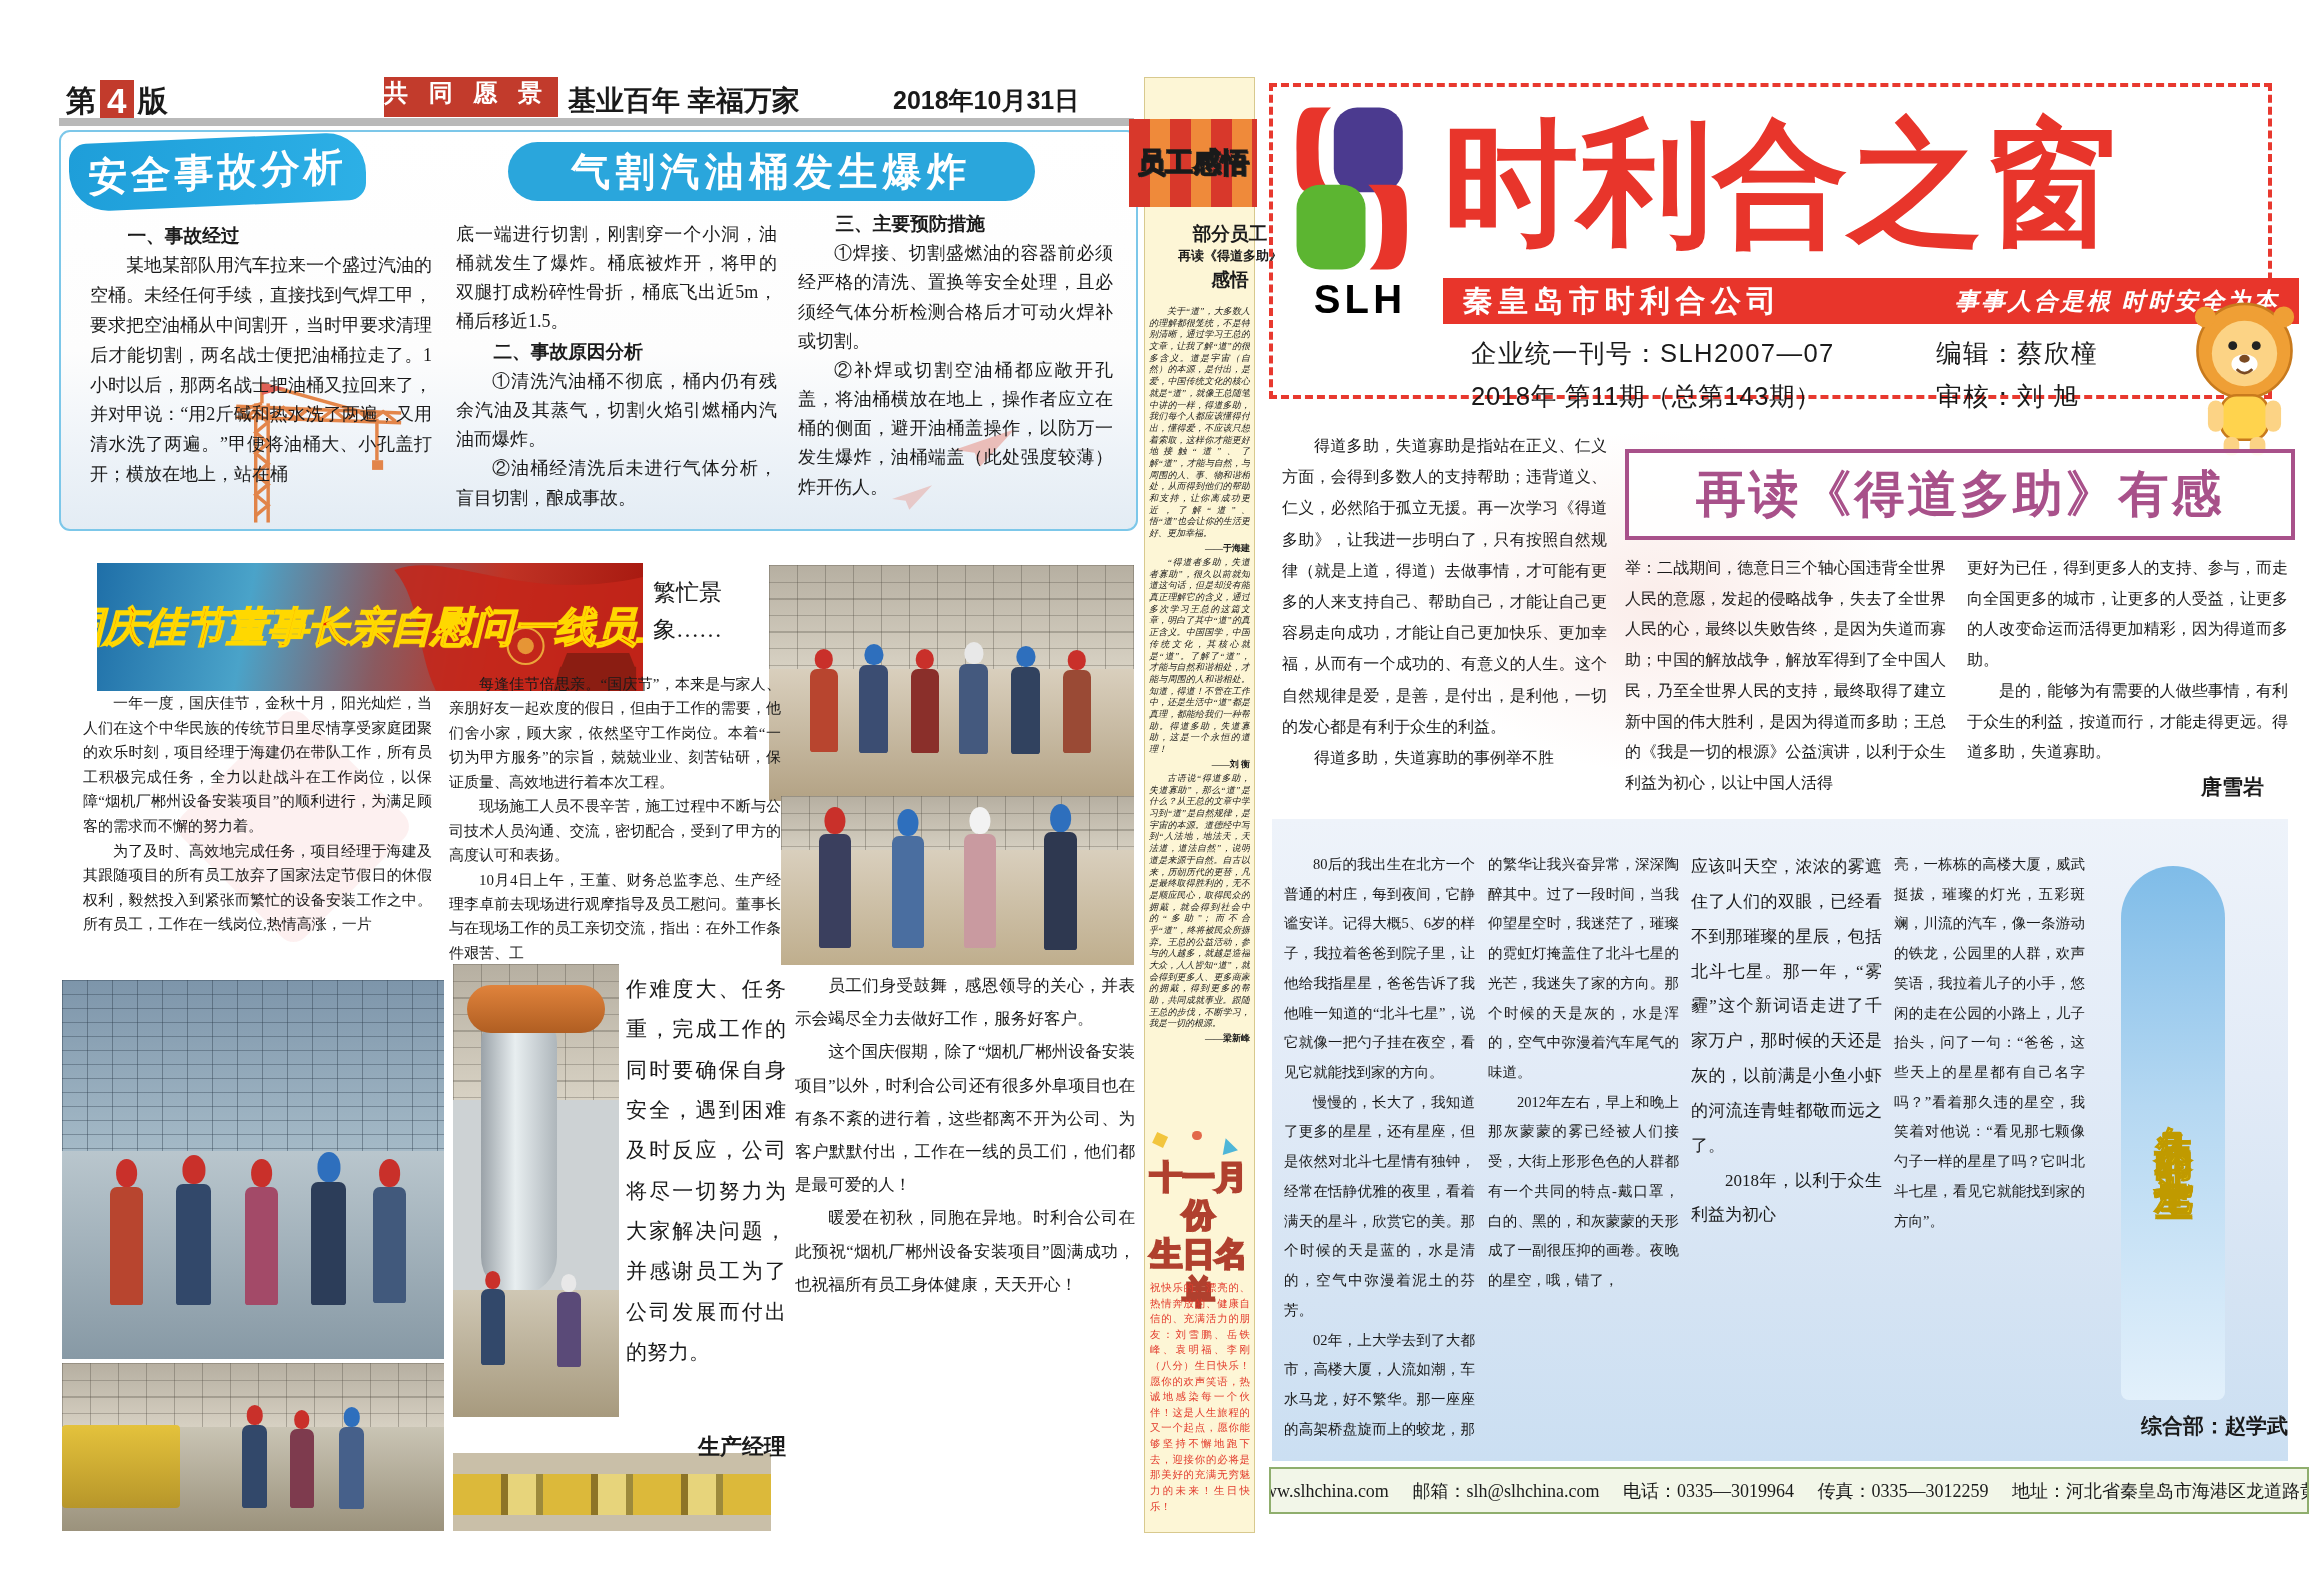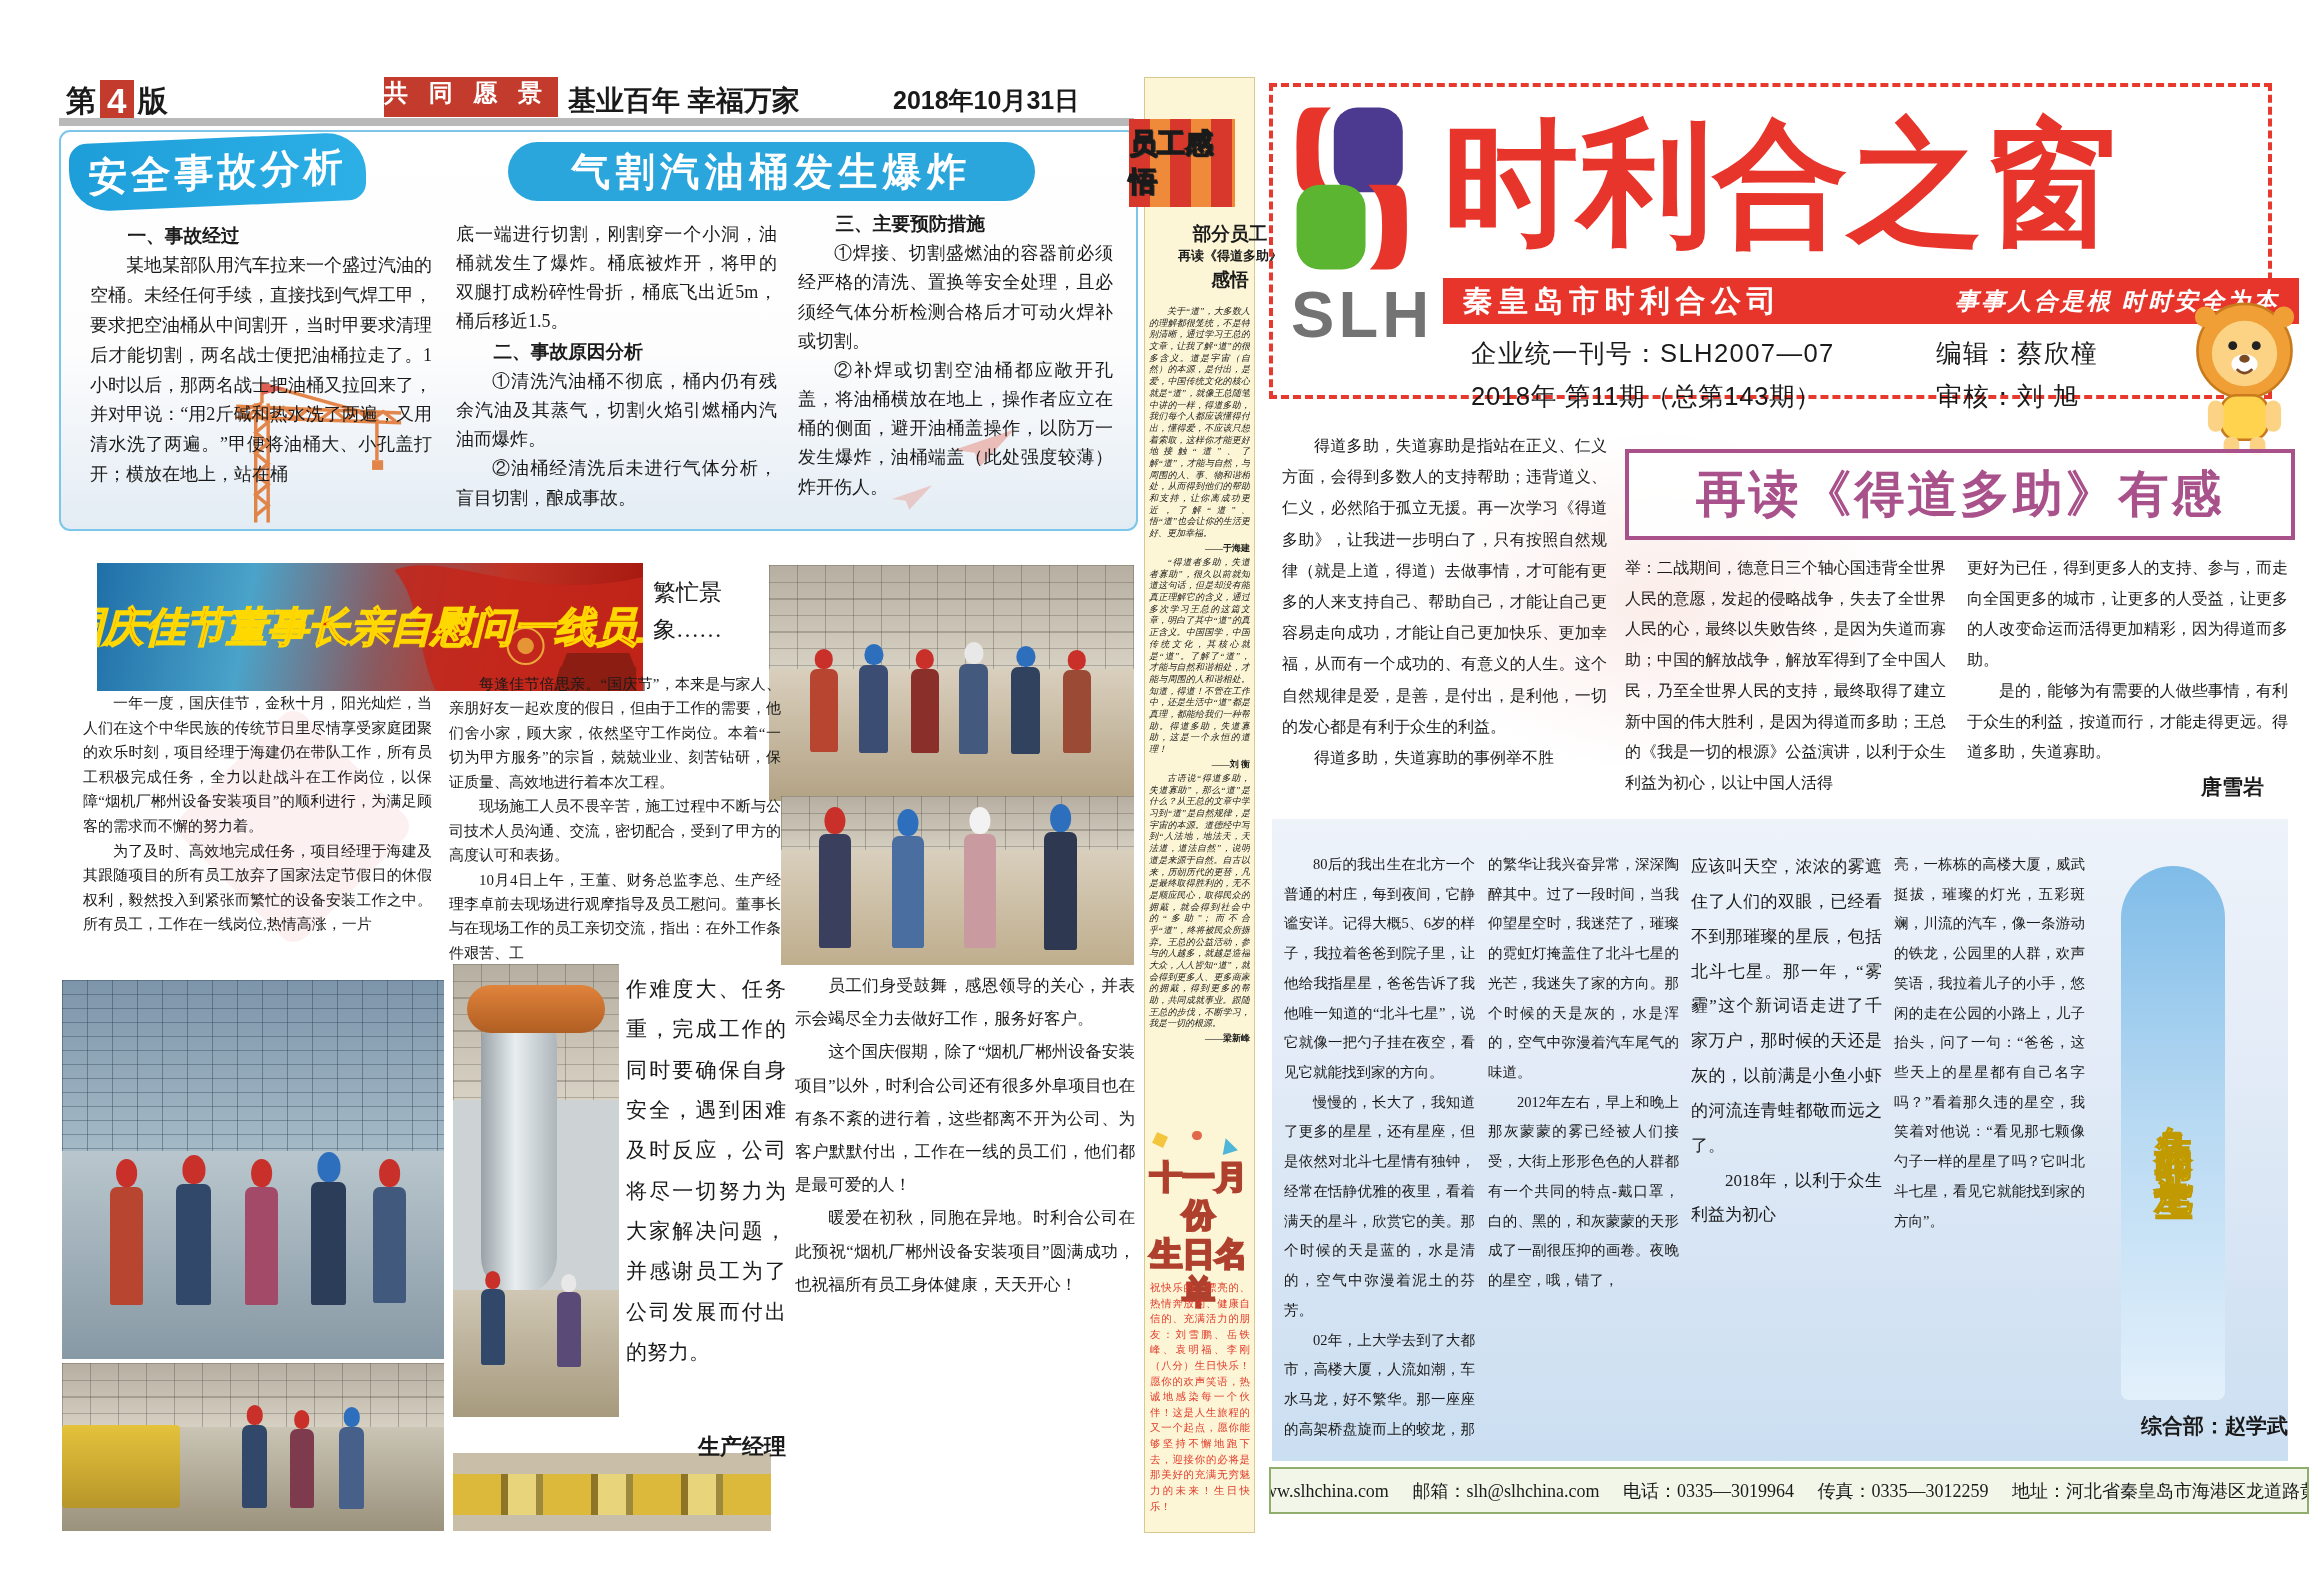--- a/index.html
+++ b/index.html
@@ -224,7 +224,7 @@
 </div>
 
 <div class="abs gan-panel" style="left:1144px;top:77px;width:109px;height:1454px;"></div>
-<div class="abs stripes" style="left:1129px;top:119px;width:106px;height:88px;">
+<div class="abs stripes" style="left:1129px;top:119px;width:128px;height:88px;">
   <span class="gan-title hd" style="font-size:28px;">员工感悟</span>
 </div>
 <div class="abs hd" style="left:1145px;top:220px;width:106px;text-align:center;line-height:1.45;padding-left:32px;">

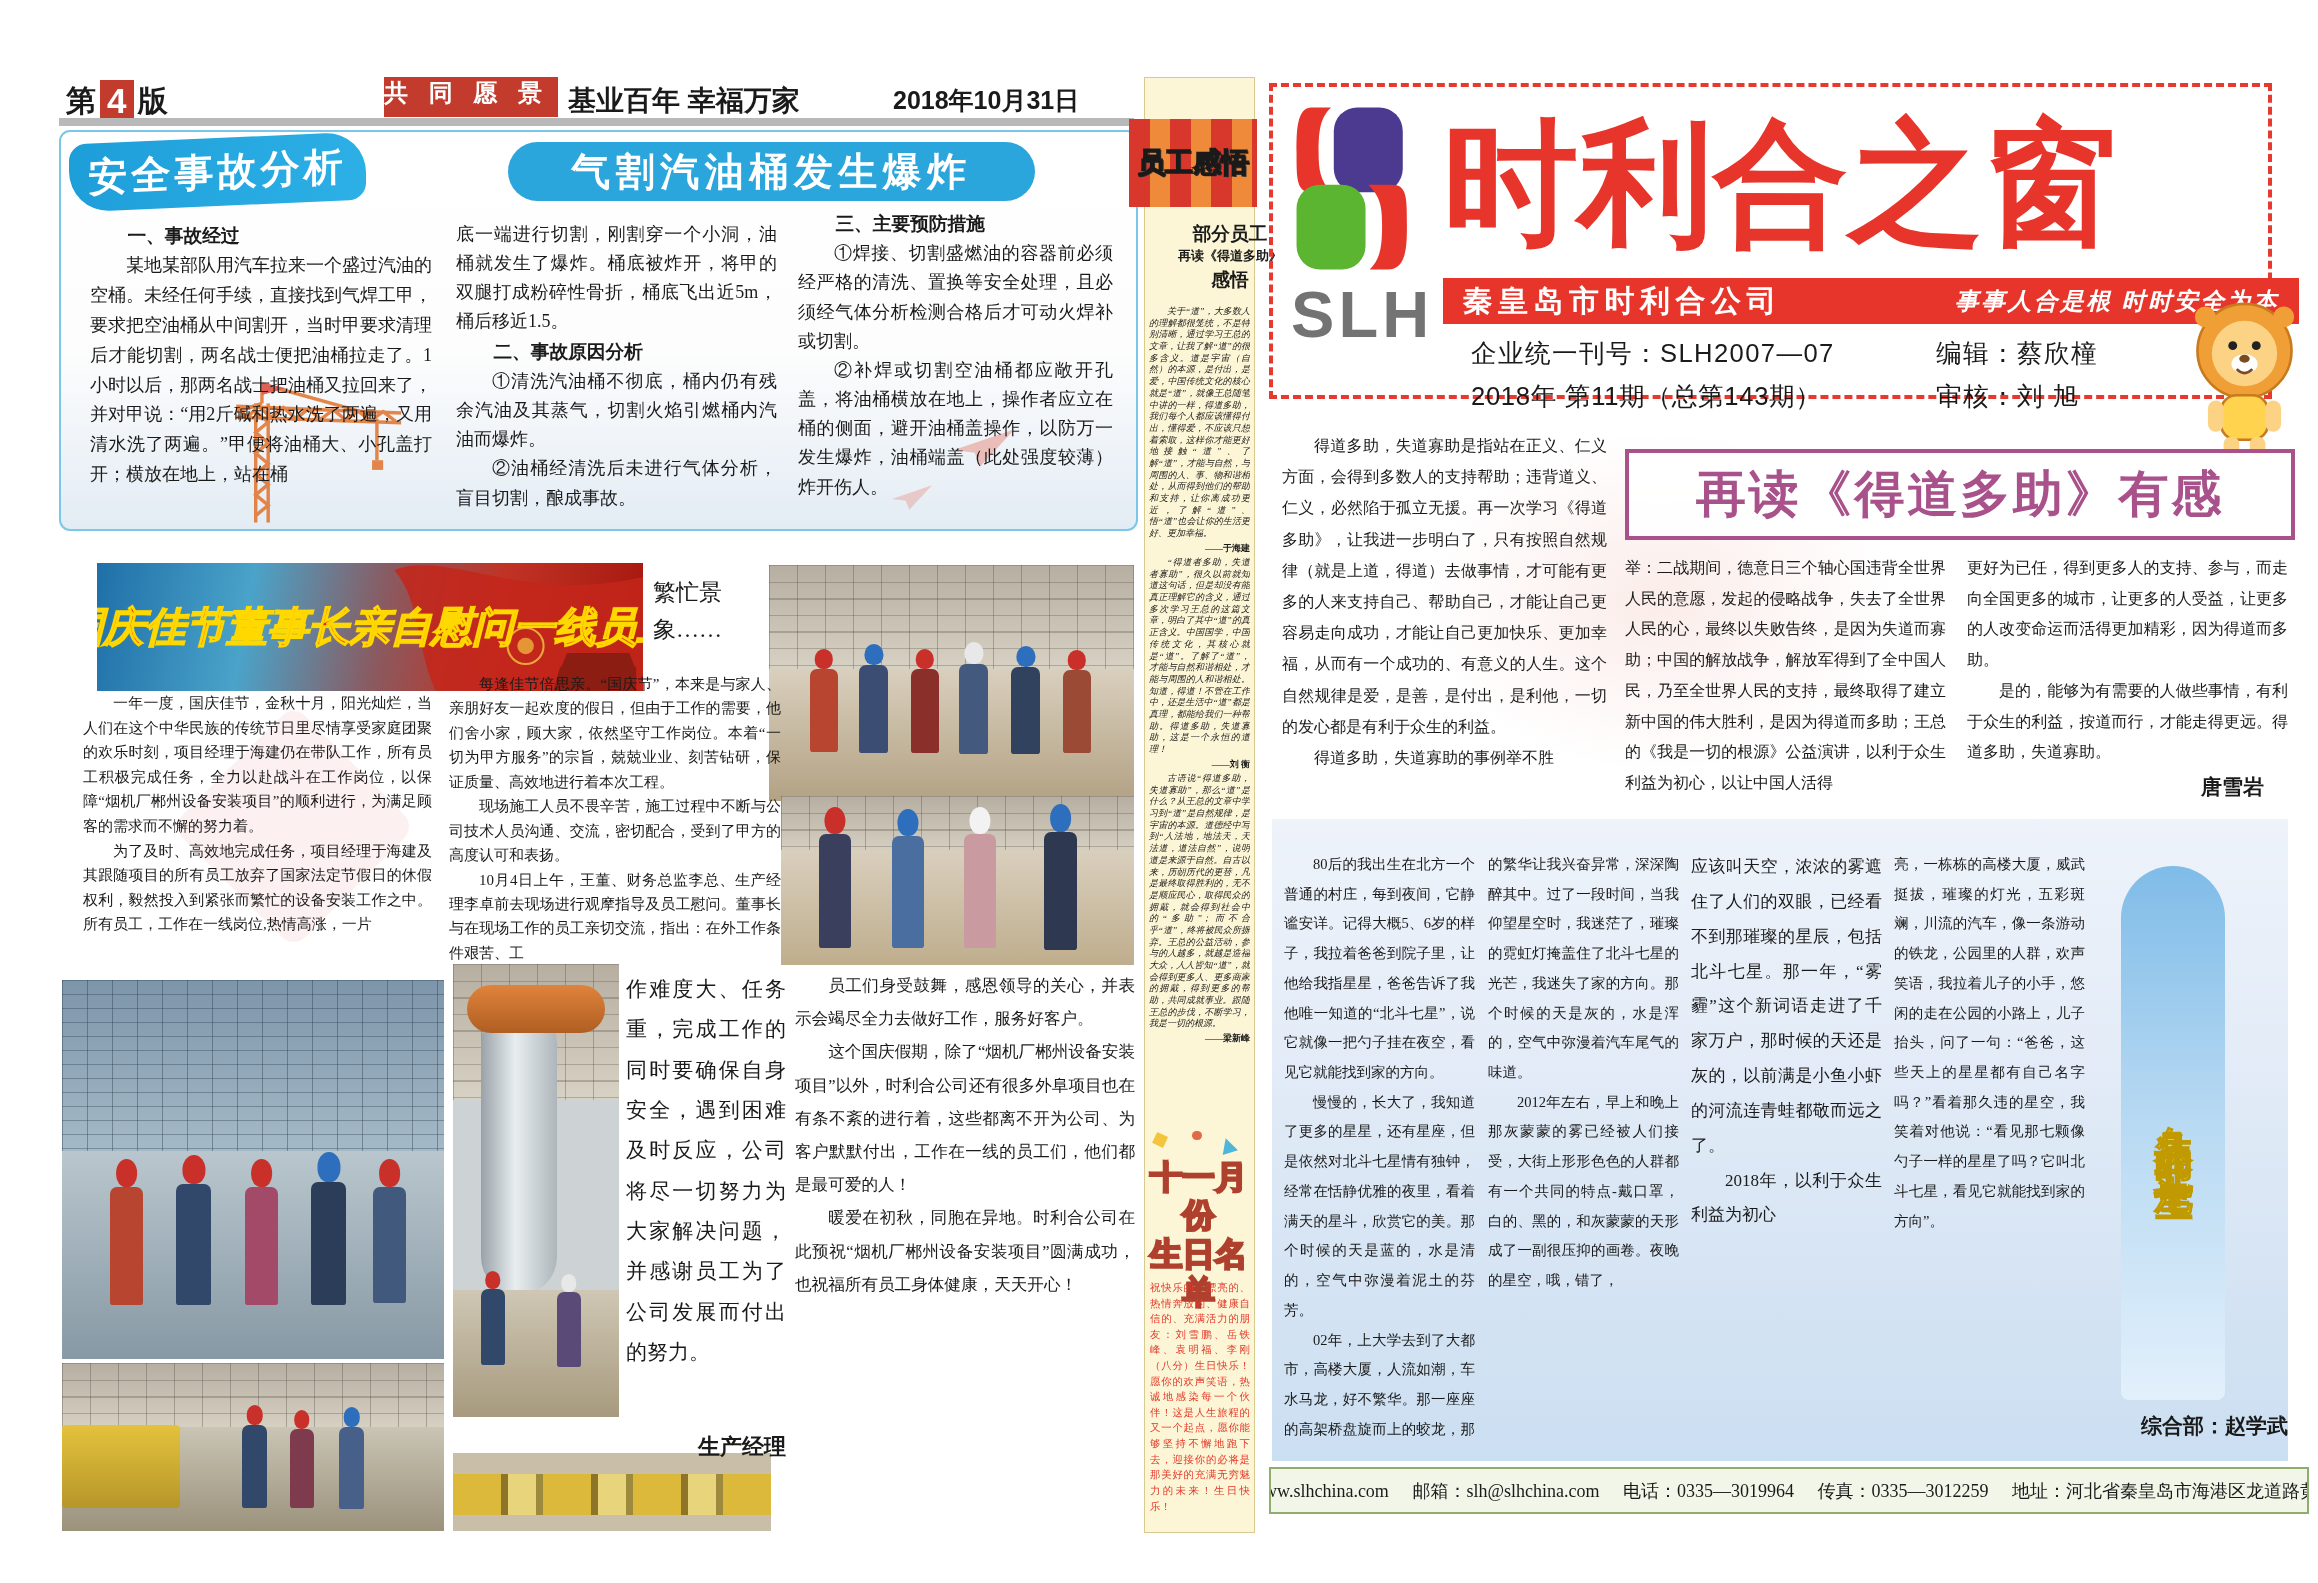--- a/index.html
+++ b/index.html
@@ -260,7 +260,7 @@
   <rect x="8" y="117" width="100" height="123" rx="34" fill="#5cb531"></rect>
   <path d="M140 240 C168 240 168 205 168 175 C168 135 168 117 146 117 L112 117 C130 135 132 150 132 175 C132 205 130 225 114 240 Z" fill="#e8352b"></path>
 </svg>
-<div class="abs hd" style="left:1291px;top:277px;width:138px;text-align:center;font-size:65px;letter-spacing:4.1px;color:#737373;">SLH</div>
+<div class="abs hd" style="left:1291px;top:277px;width:138px;text-align:center;font-size:40px;letter-spacing:4.1px;color:#000000;">SLH</div>
 
 <div class="abs paper-name" style="left:1443px;top:98px;width:817px;height:174px;font-size:135px;">
   <span style="display:flex;justify-content:space-between;width:100%;">时利合之窗</span>

